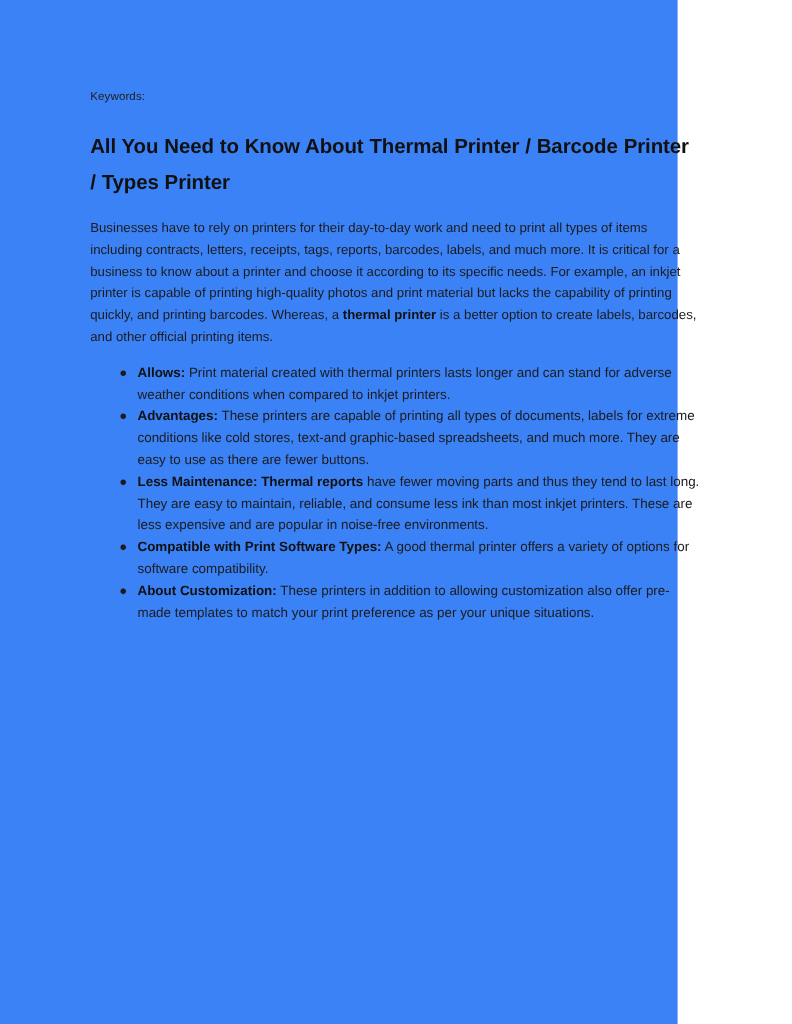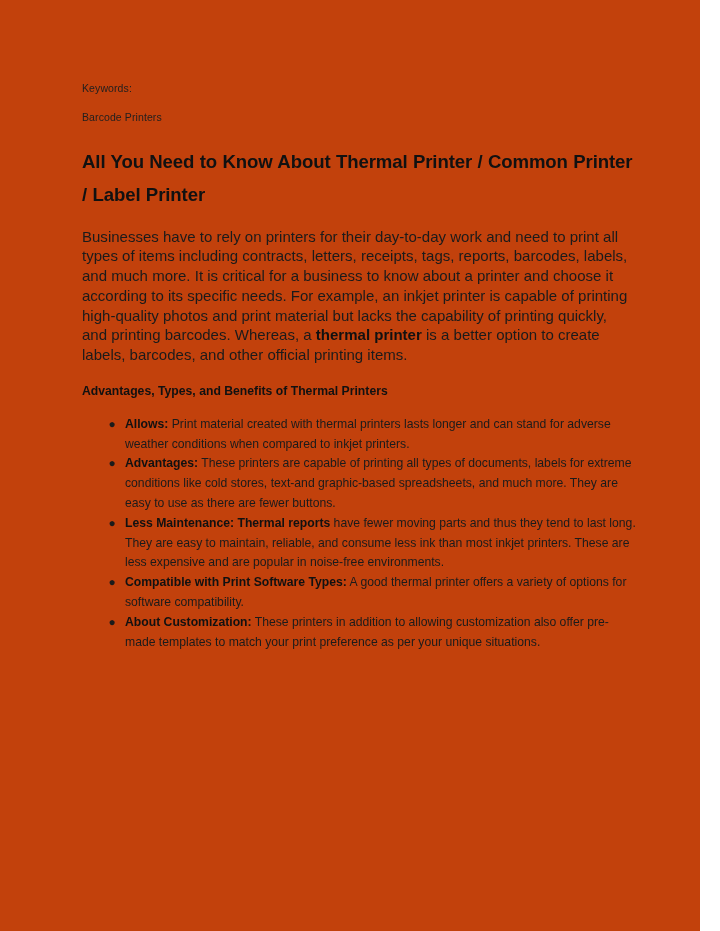--- a/index.html
+++ b/index.html
@@ -18,9 +18,9 @@
 
   .page {
     position: relative;
-    width: 700px;
+    width: 616px;
     height: 931px;
-    background: #c2410c;
+    background: #3b82f6;
     box-sizing: border-box;
     padding: 0;
   }

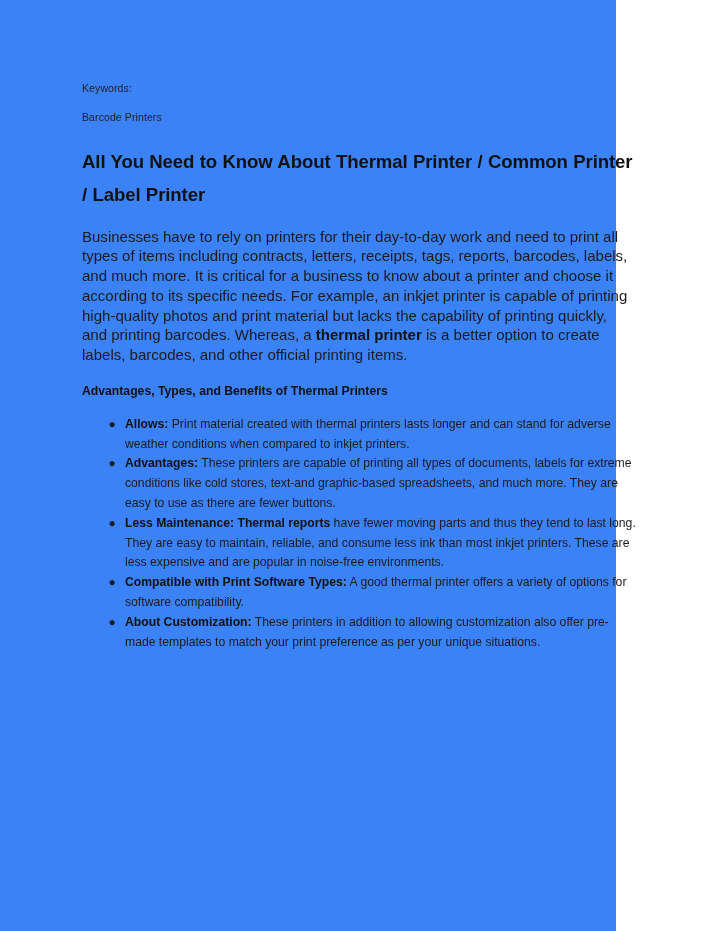--- a/index.html
+++ b/index.html
@@ -107,7 +107,6 @@
   <div class="content">
 
     <p class="kw-line">Keywords:</p>
-    <p class="kw-line">Barcode Printers</p>
 
     <h1 class="doc-title">All You Need to Know About Thermal Printer / Common Printer / Label Printer</h1>
 

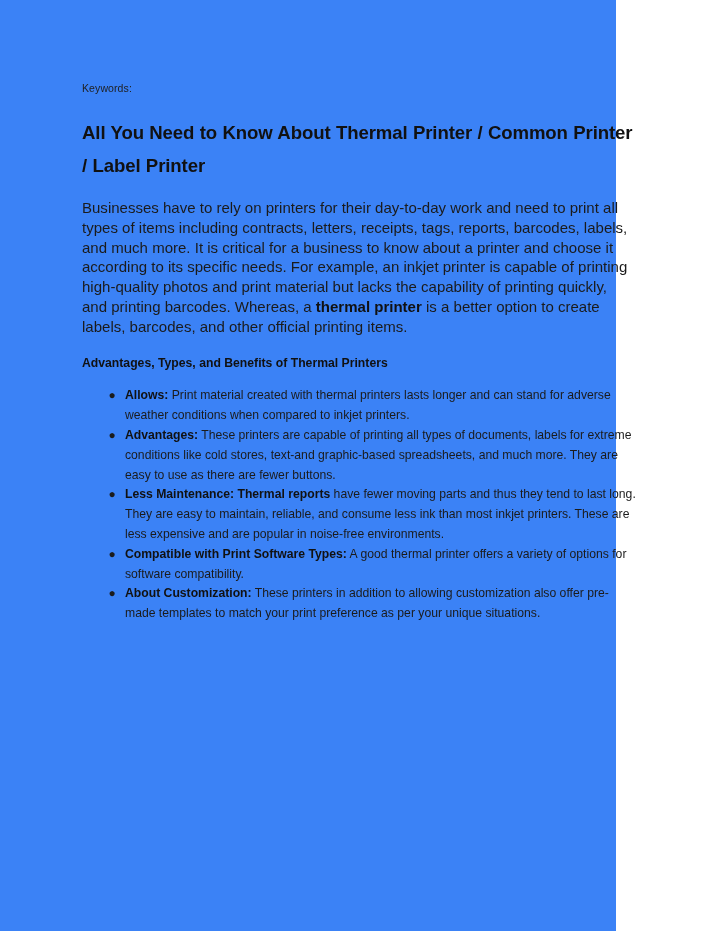--- a/index.html
+++ b/index.html
@@ -108,7 +108,7 @@
 
     <p class="kw-line">Keywords:</p>
 
-    <h1 class="doc-title">All You Need to Know About Thermal Printer / Common Printer / Label Printer</h1>
+    <h1 class="doc-title">All You Need to Know About Thermal Printer / Barcode Printer / Types Printer</h1>
 
     <p class="para"><span>Businesses have to rely on printers for their day-to-day work and need to print all types of items including contracts, letters, receipts, tags, reports, barcodes, labels, and much more. It is critical for a business to know about a printer and choose it according to its specific needs. For example, an inkjet printer is capable of printing high-quality photos and print material but lacks the capability of printing quickly, and printing barcodes. Whereas, a </span><b>thermal printer</b><span> is a better option to create labels, barcodes, and other official printing items.</span></p>
 

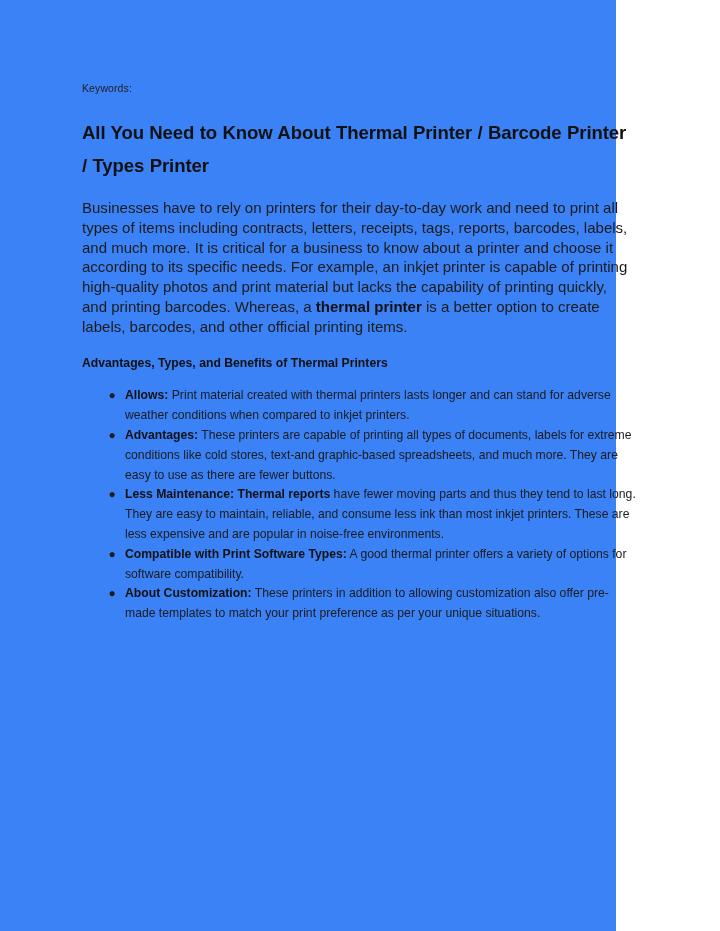--- a/index.html
+++ b/index.html
@@ -55,7 +55,7 @@
 
   
   .para {
-    font-size: 15px;
+    font-size: 12px;
     line-height: 19.8px;
     color: #1b1b1b;
     margin: 16px 0 0 0;

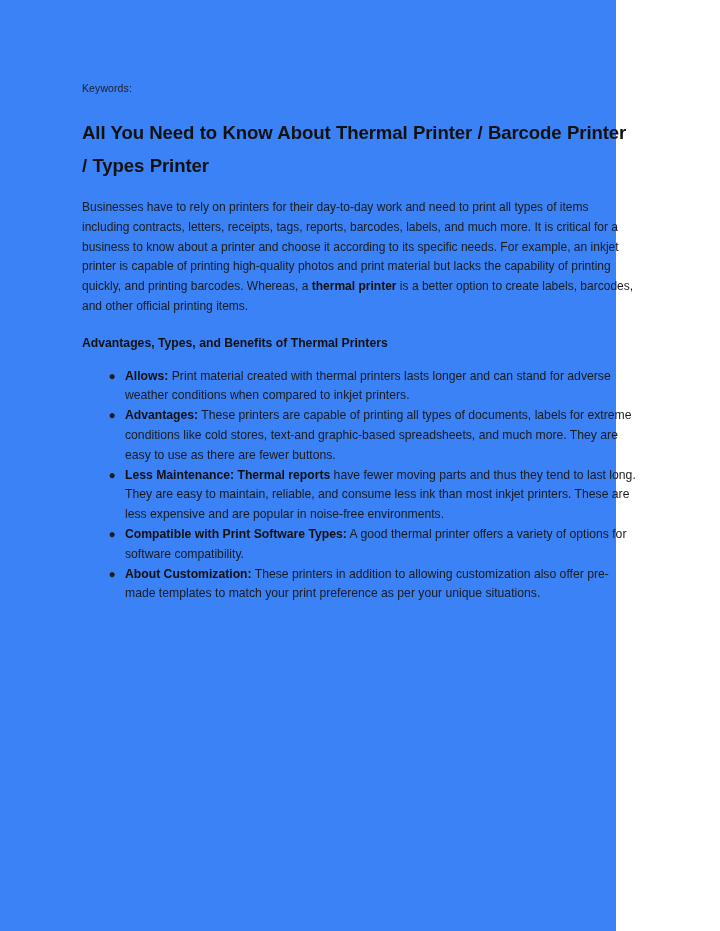--- a/index.html
+++ b/index.html
@@ -112,7 +112,6 @@
 
     <p class="para"><span>Businesses have to rely on printers for their day-to-day work and need to print all types of items including contracts, letters, receipts, tags, reports, barcodes, labels, and much more. It is critical for a business to know about a printer and choose it according to its specific needs. For example, an inkjet printer is capable of printing high-quality photos and print material but lacks the capability of printing quickly, and printing barcodes. Whereas, a </span><b>thermal printer</b><span> is a better option to create labels, barcodes, and other official printing items.</span></p>
 
-    <p class="subhead">Advantages, Types, and Benefits of Thermal Printers</p>
 
 
 

